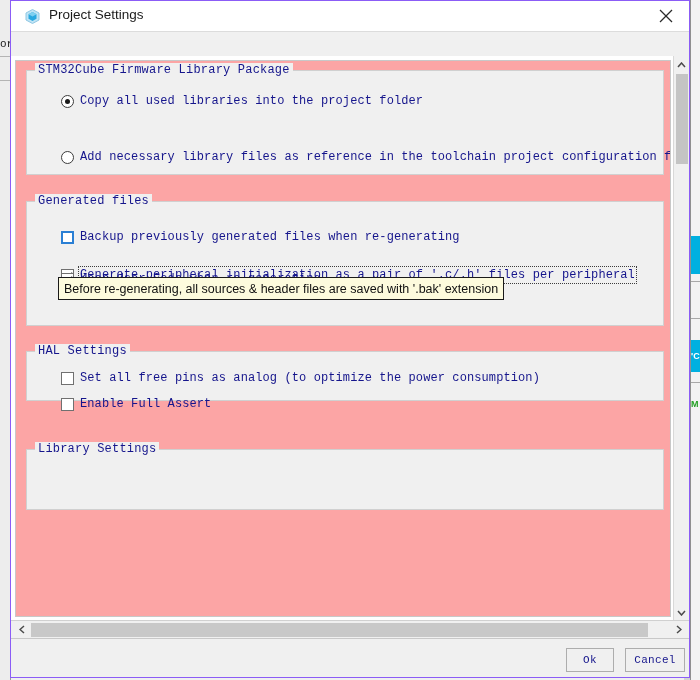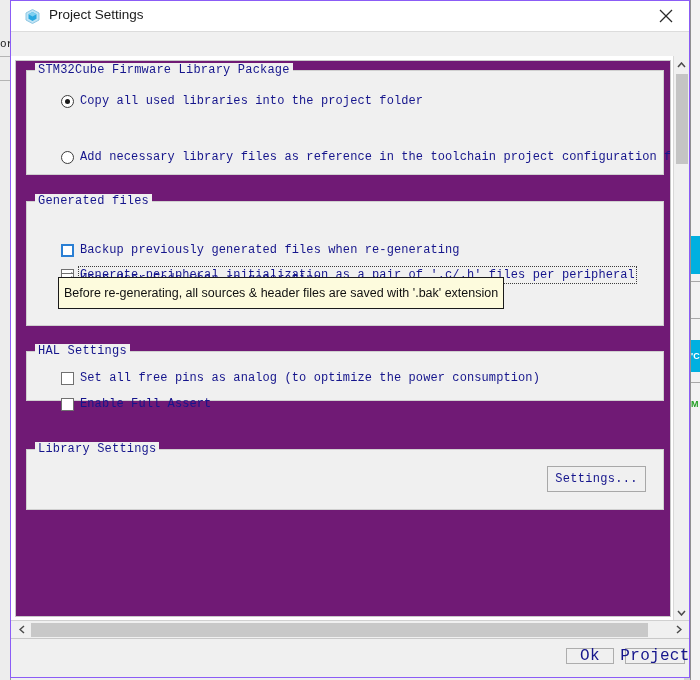--- a/index.html
+++ b/index.html
@@ -172,7 +172,7 @@
     left: 4px; top: 4px;
     width: 656px;
     height: 557px;
-    background: #701a75;
+    background: #fca5a5;
     box-sizing: border-box;
     border: 1px solid #c8c8c8;
     overflow: hidden;

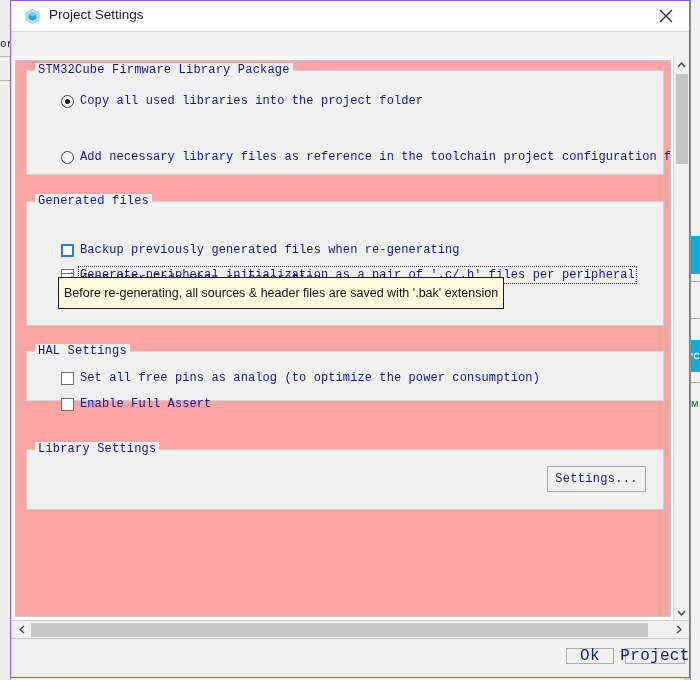--- a/index.html
+++ b/index.html
@@ -449,7 +449,7 @@
           <span class="check-box checked"></span>
           <span class="opt-label focused">Generate peripheral initialization as a pair of '.c/.h' files per peripheral</span>
         </div>
-        <div class="opt-row" style="left:18px;top:41px;">
+        <div class="opt-row" style="left:18px;top:28px;">
           <span class="check-box hover"></span>
           <span class="opt-label">Backup previously generated files when re-generating</span>
         </div>

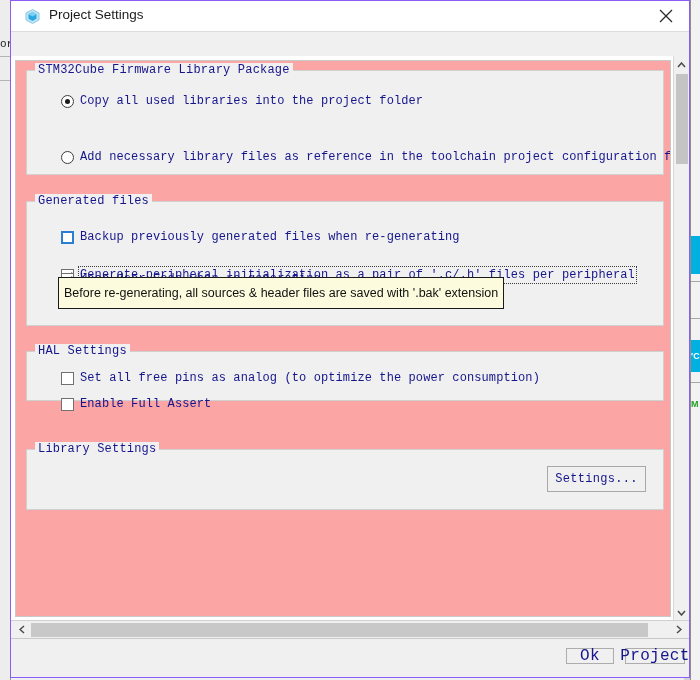--- a/index.html
+++ b/index.html
@@ -370,7 +370,7 @@
     position: absolute;
     left: 47px;
     top: 276px;
-    height: 32px;
+    height: 23px;
     padding: 0 5px;
     background: #fdfbdd;
     border: 1px solid #1a1a1a;

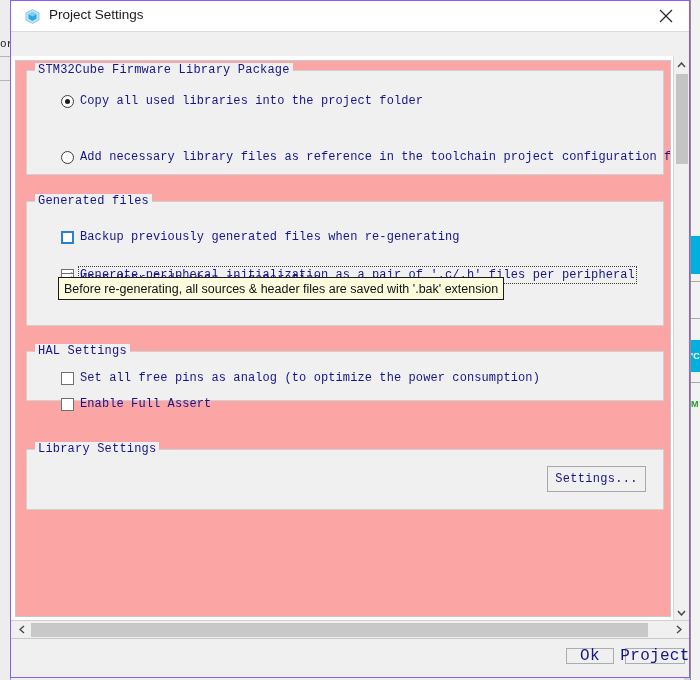--- a/index.html
+++ b/index.html
@@ -476,7 +476,6 @@
         <span class="group-title">Library Settings</span>
 
 
-        <span class="panel-button" style="right:17px;top:16px;width:99px;height:26px;">Settings...</span>
       </div>
 
     </div>

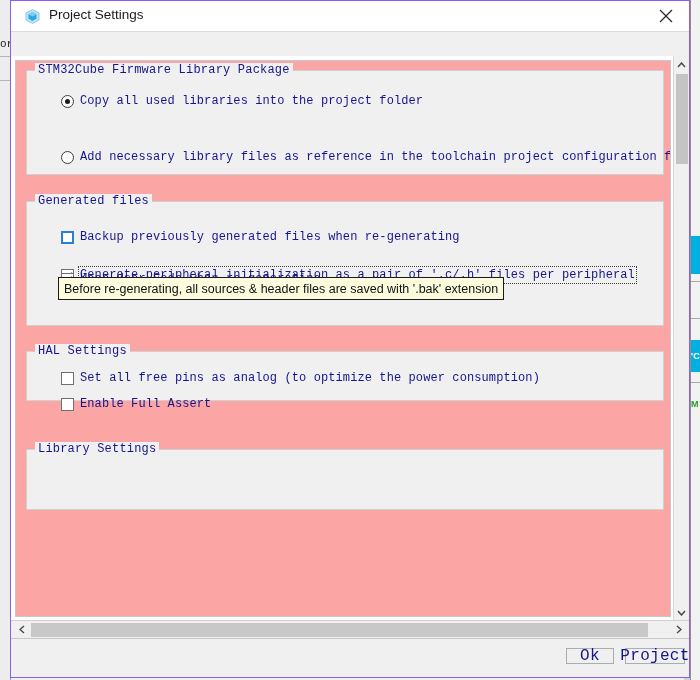--- a/index.html
+++ b/index.html
@@ -248,12 +248,12 @@
   .dlg-button {
     position: absolute;
     top: 9px;
-    height: 16px;
+    height: 24px;
     background: #f0f0f0;
     border: 1px solid #adadad;
     box-sizing: border-box;
     font-family: "Liberation Mono", monospace;
-    font-size: 16px;
+    font-size: 11px;
     color: #15158c;
     display: flex;
     align-items: center;

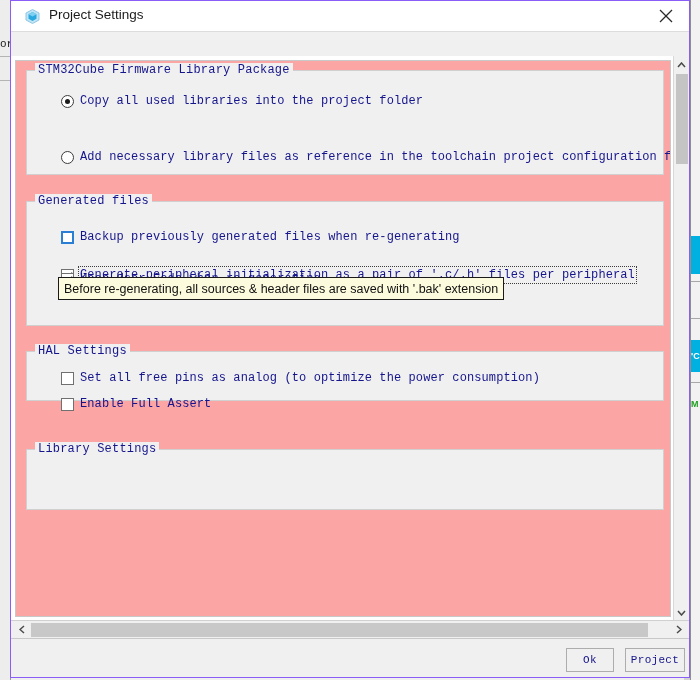--- a/index.html
+++ b/index.html
@@ -511,7 +511,7 @@
 
   <div id="buttonbar">
     <span class="dlg-button" style="left:555px;width:48px;">Ok</span>
-    <span class="dlg-button" style="left:614px;width:60px;">Project</span>
+    <span class="dlg-button" style="left:614px;width:60px;">Cancel</span>
   </div>
 
   <div id="tooltip">Before re-generating, all sources &amp; header files are saved with '.bak' extension</div>

